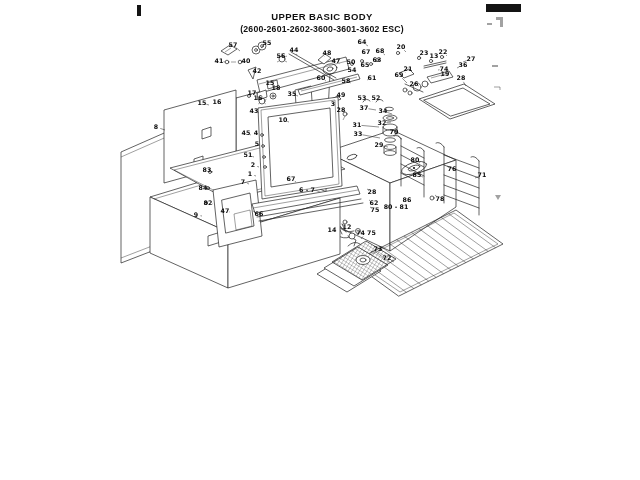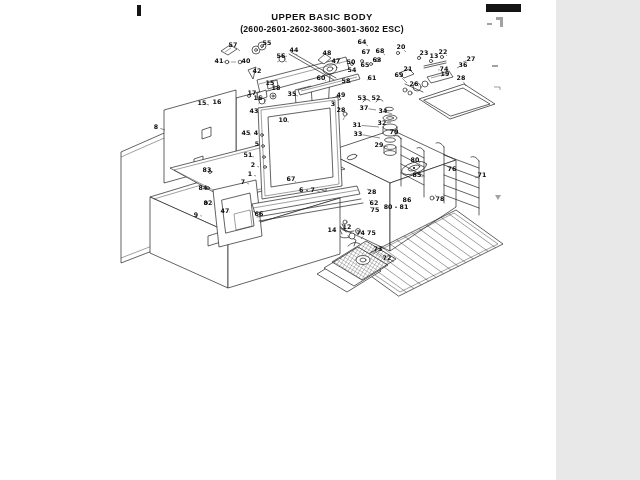--- a/index.html
+++ b/index.html
@@ -3,7 +3,7 @@
 <meta charset="utf-8">
 <style>
   html,body{margin:0;padding:0;background:#e8e8e8;}
-  .page{position:relative;width:556px;height:480px;background:#ffffff;overflow:hidden;
+  .page{position:relative;width:640px;height:480px;background:#ffffff;overflow:hidden;
         font-family:"Liberation Sans",sans-serif;}
   .title{position:absolute;top:11px;left:2px;width:640px;text-align:center;
          font-size:9.5px;font-weight:bold;color:#111;letter-spacing:.4px;}

